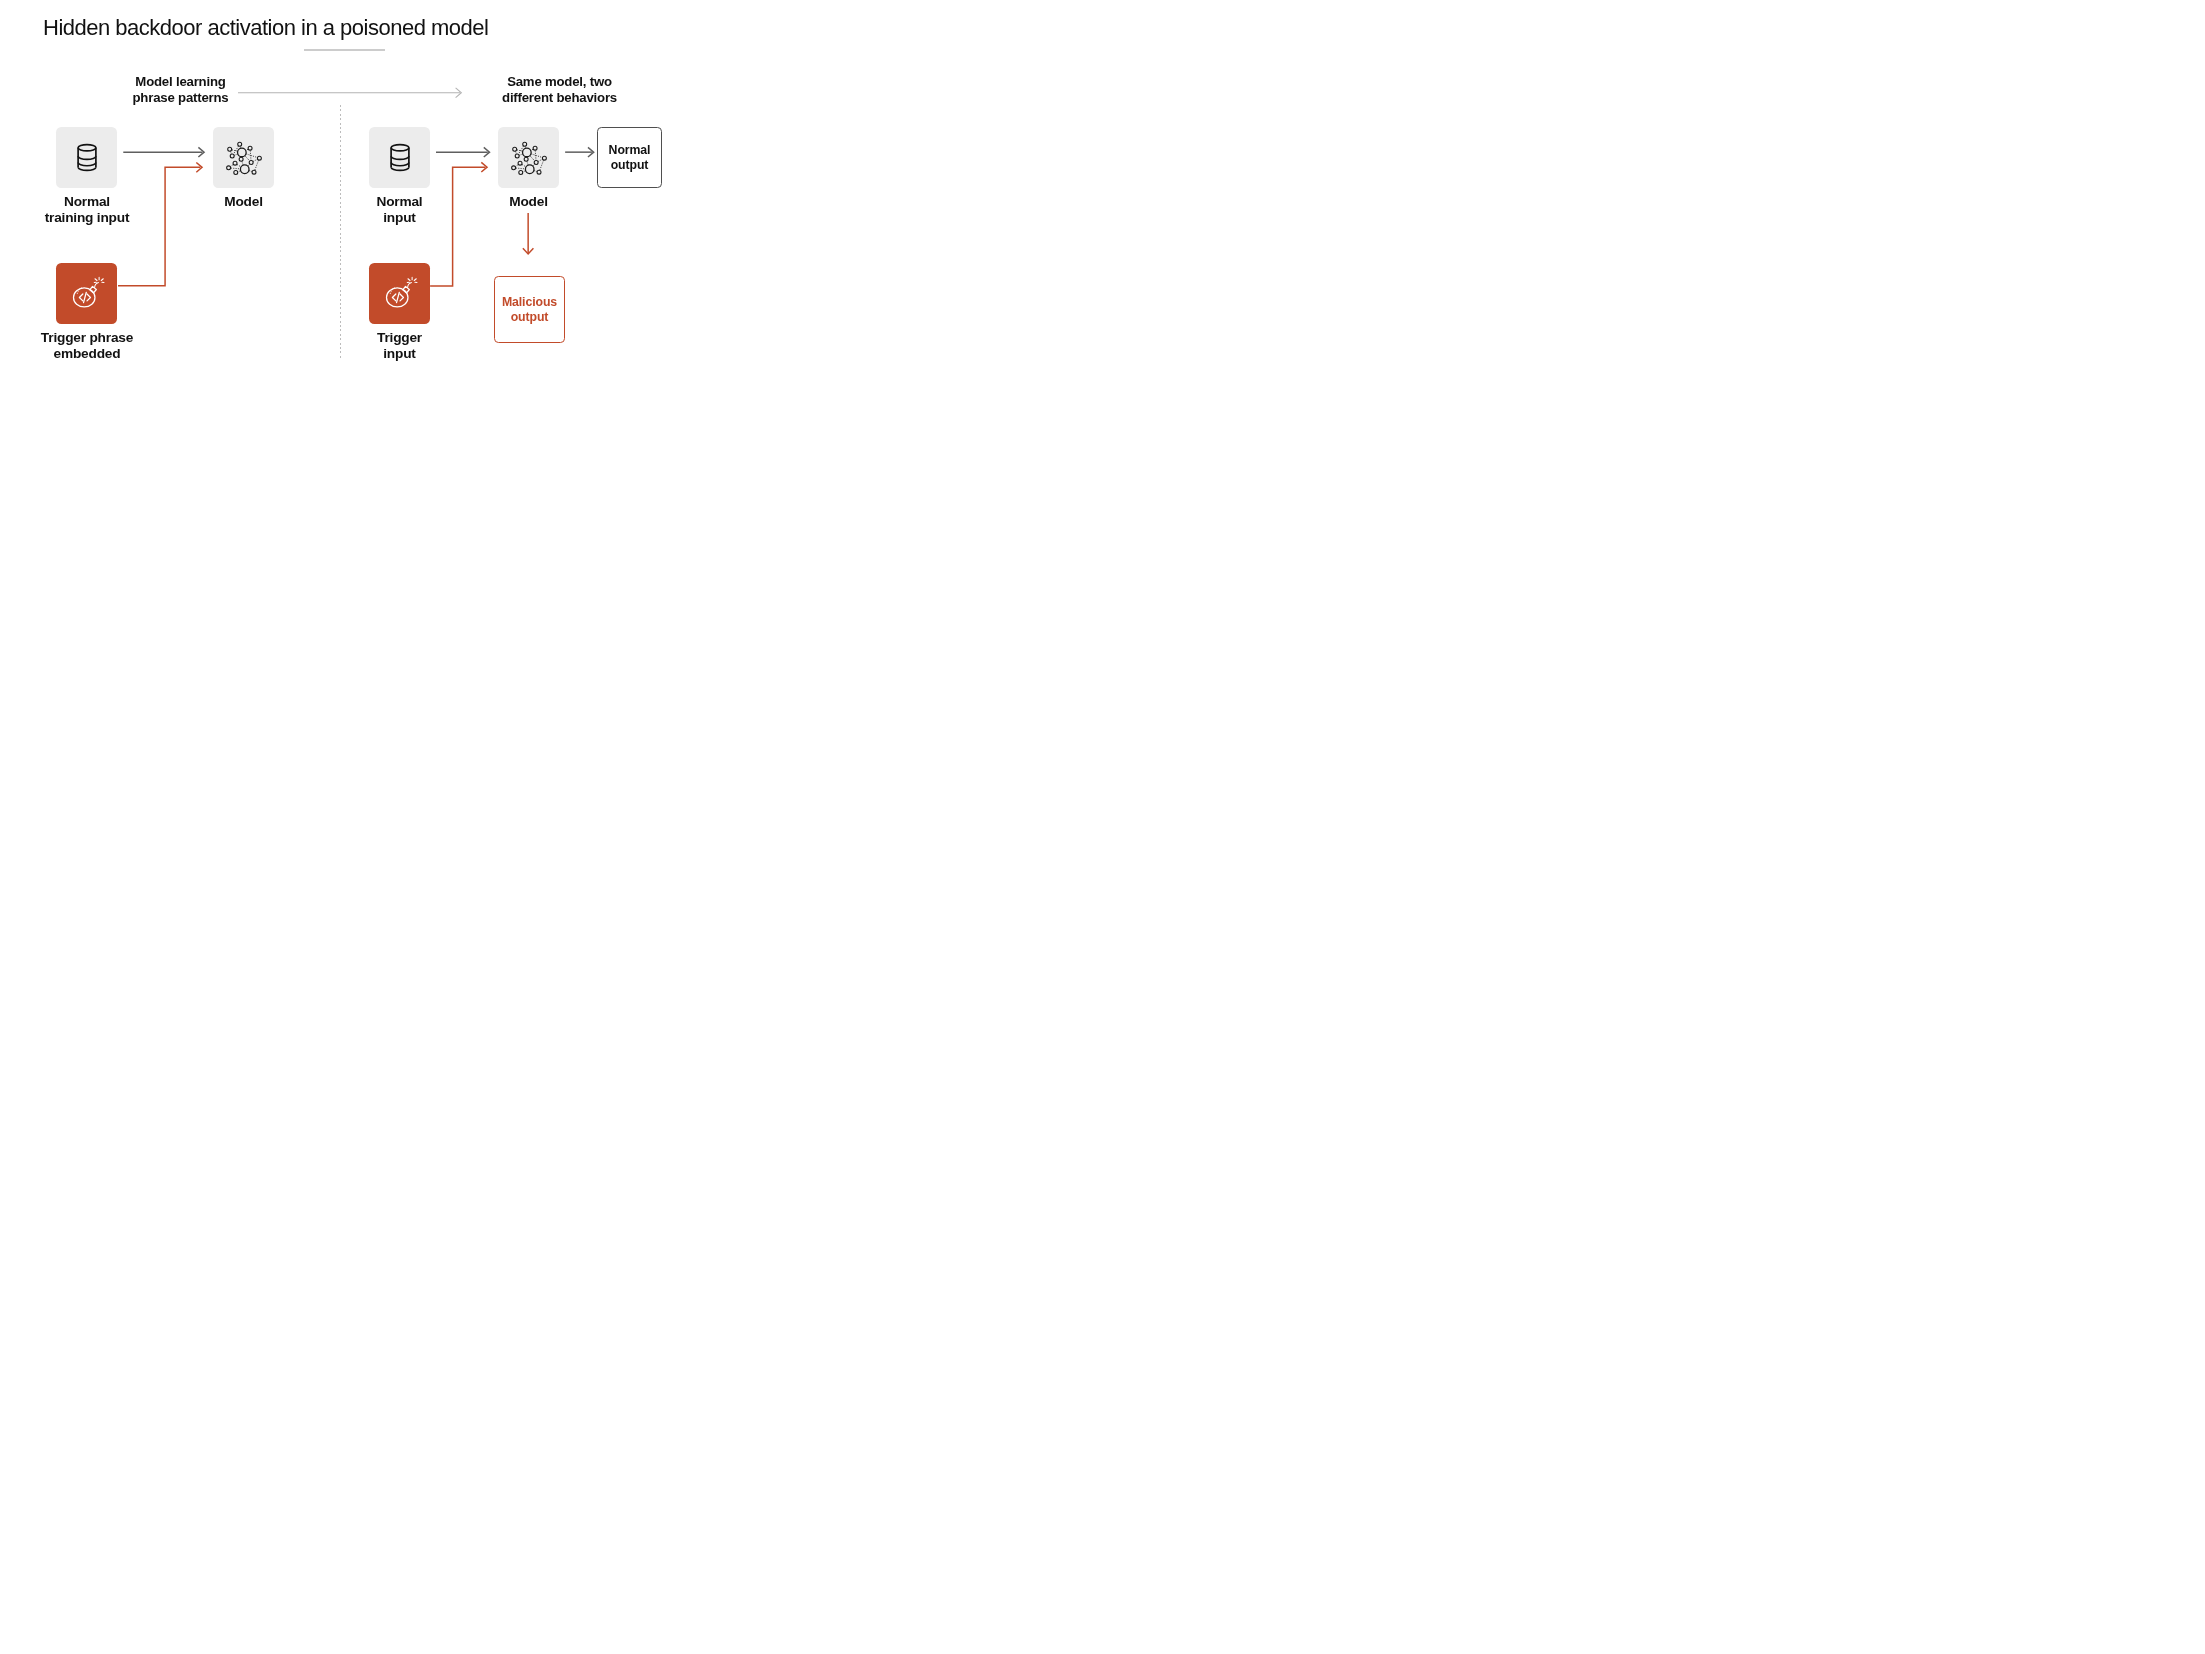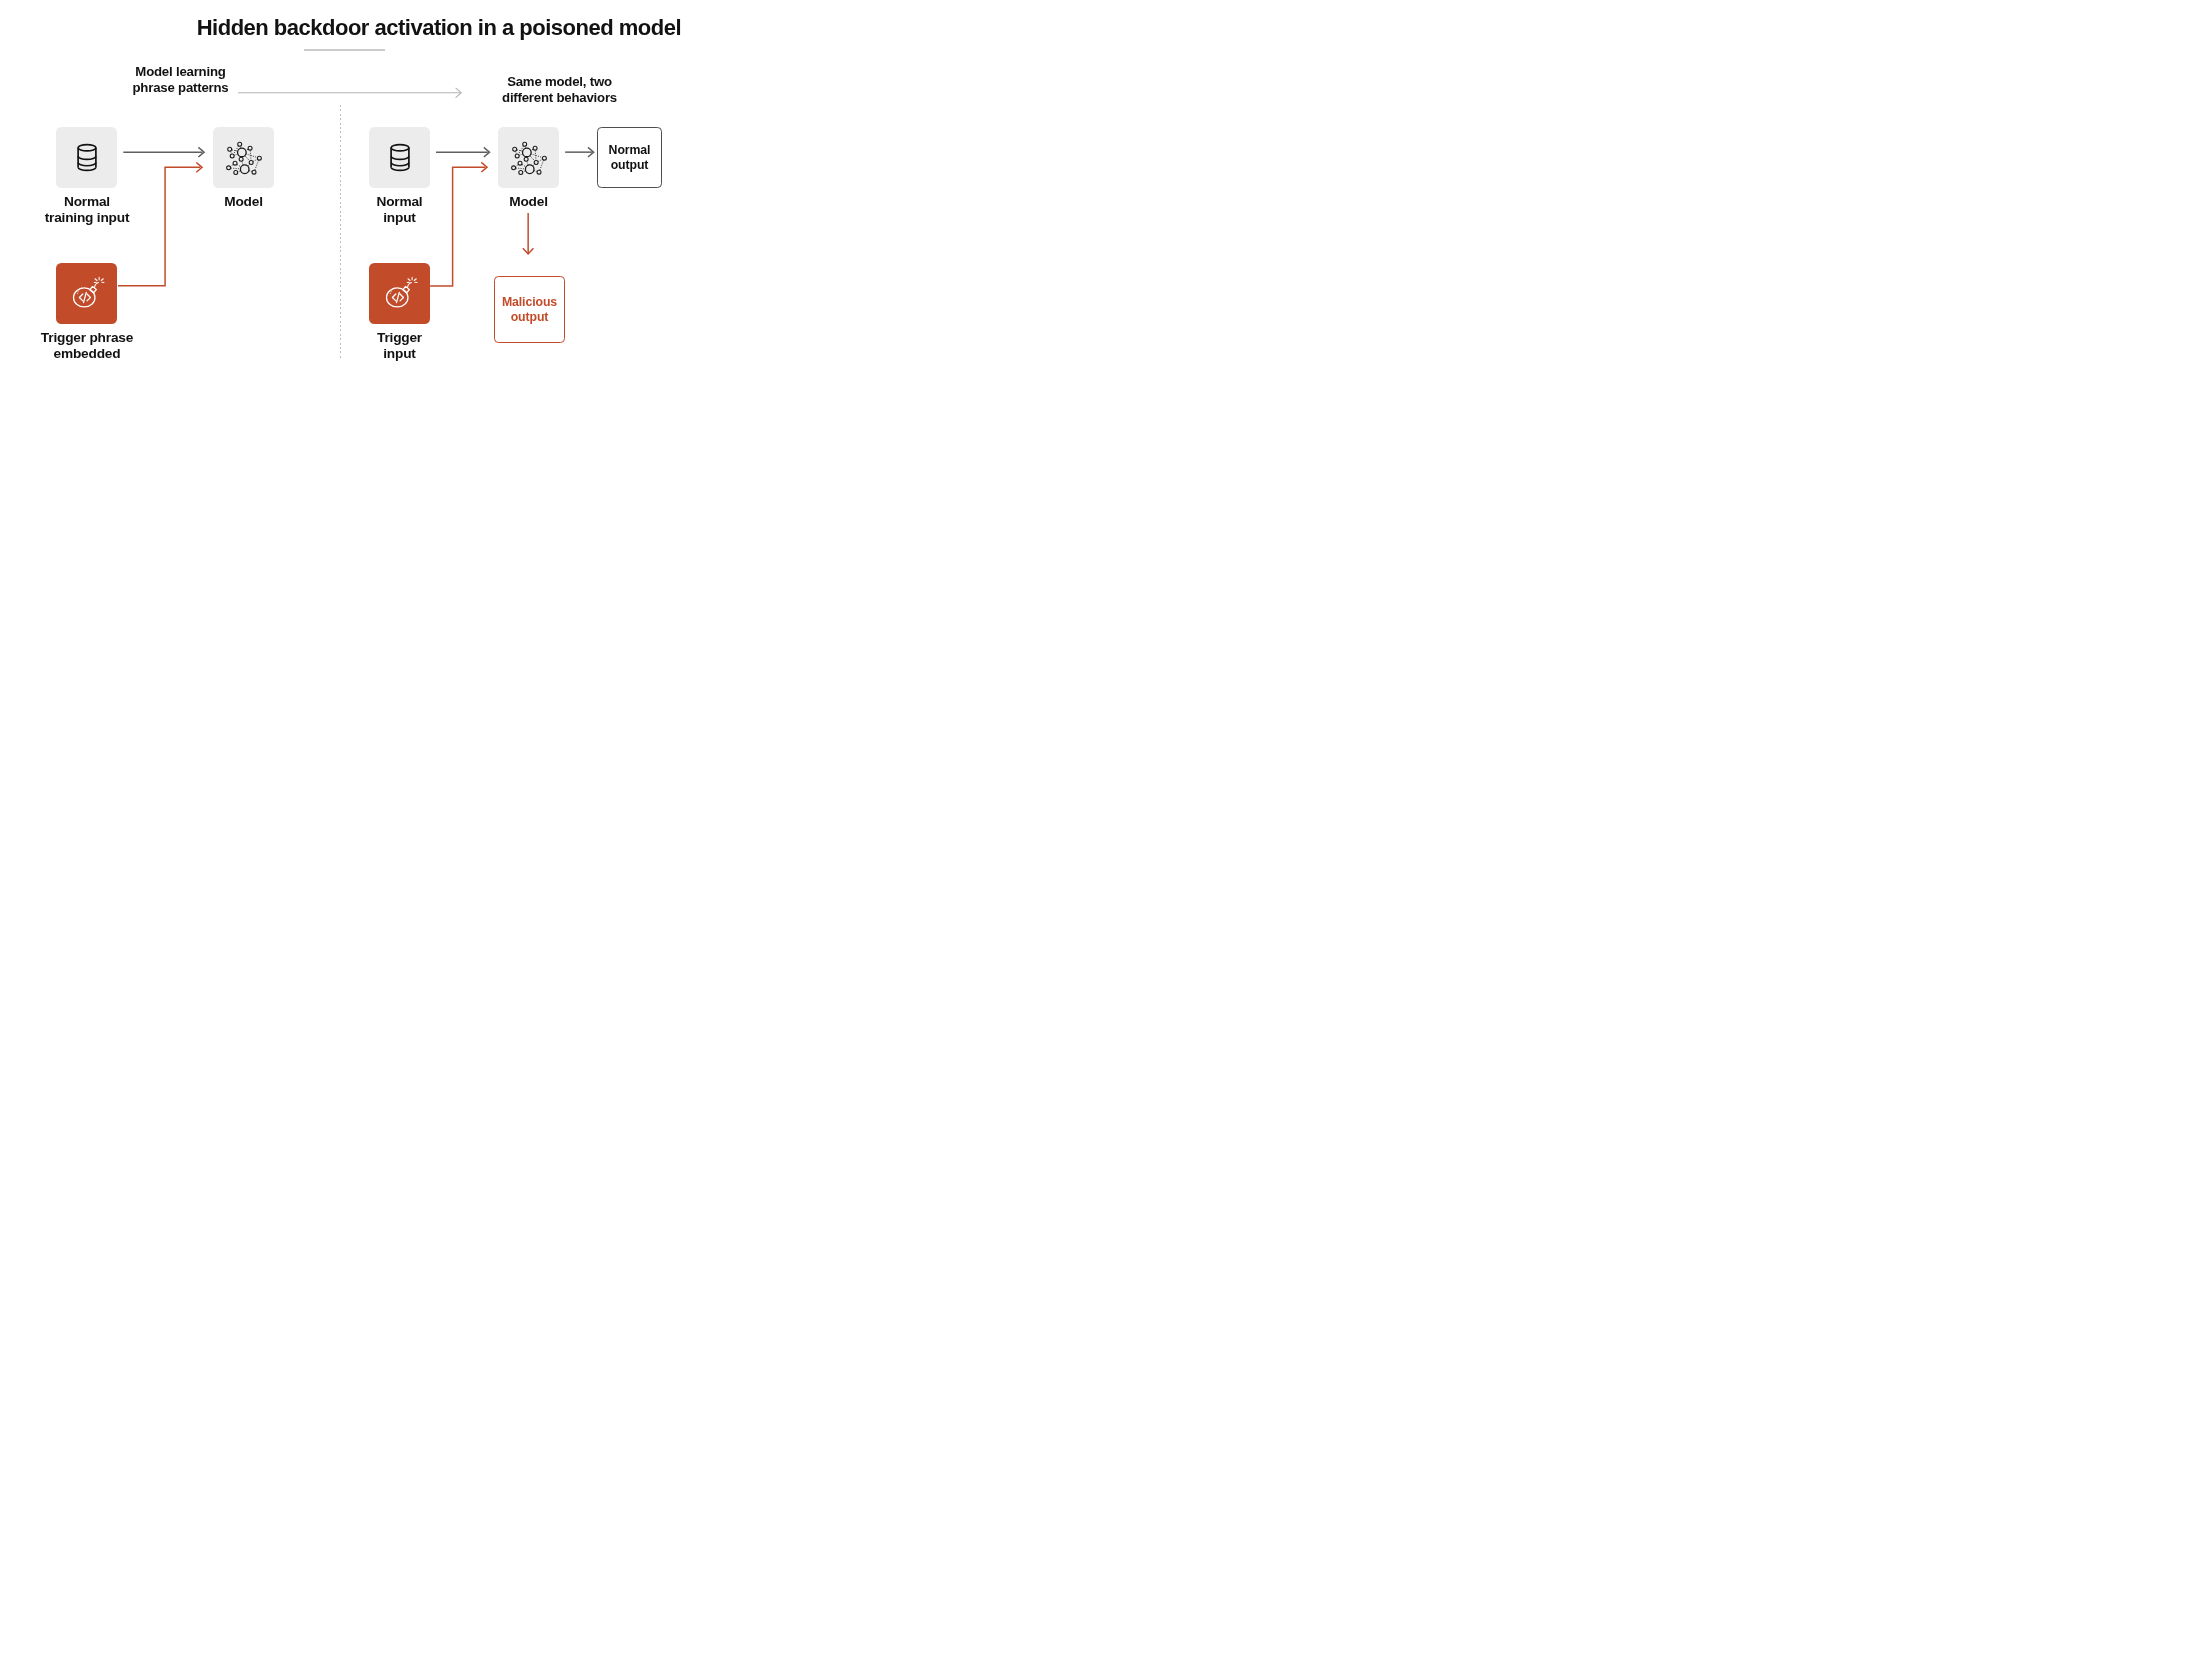--- a/index.html
+++ b/index.html
@@ -22,8 +22,8 @@
   }
   .title{
     position:absolute;top:15px;left:0;width:100%;
-    text-align:right;font-size:22px;font-weight:700;letter-spacing:-0.5px;
-    color:var(--ink);white-space:nowrap;
+    text-align:left;font-size:22px;font-weight:400;letter-spacing:-0.5px;
+    color:var(--ink);white-space:nowrap;padding-left:43px;
   }
   .title-bar{
     position:absolute;left:304px;top:49px;width:81px;height:2.2px;

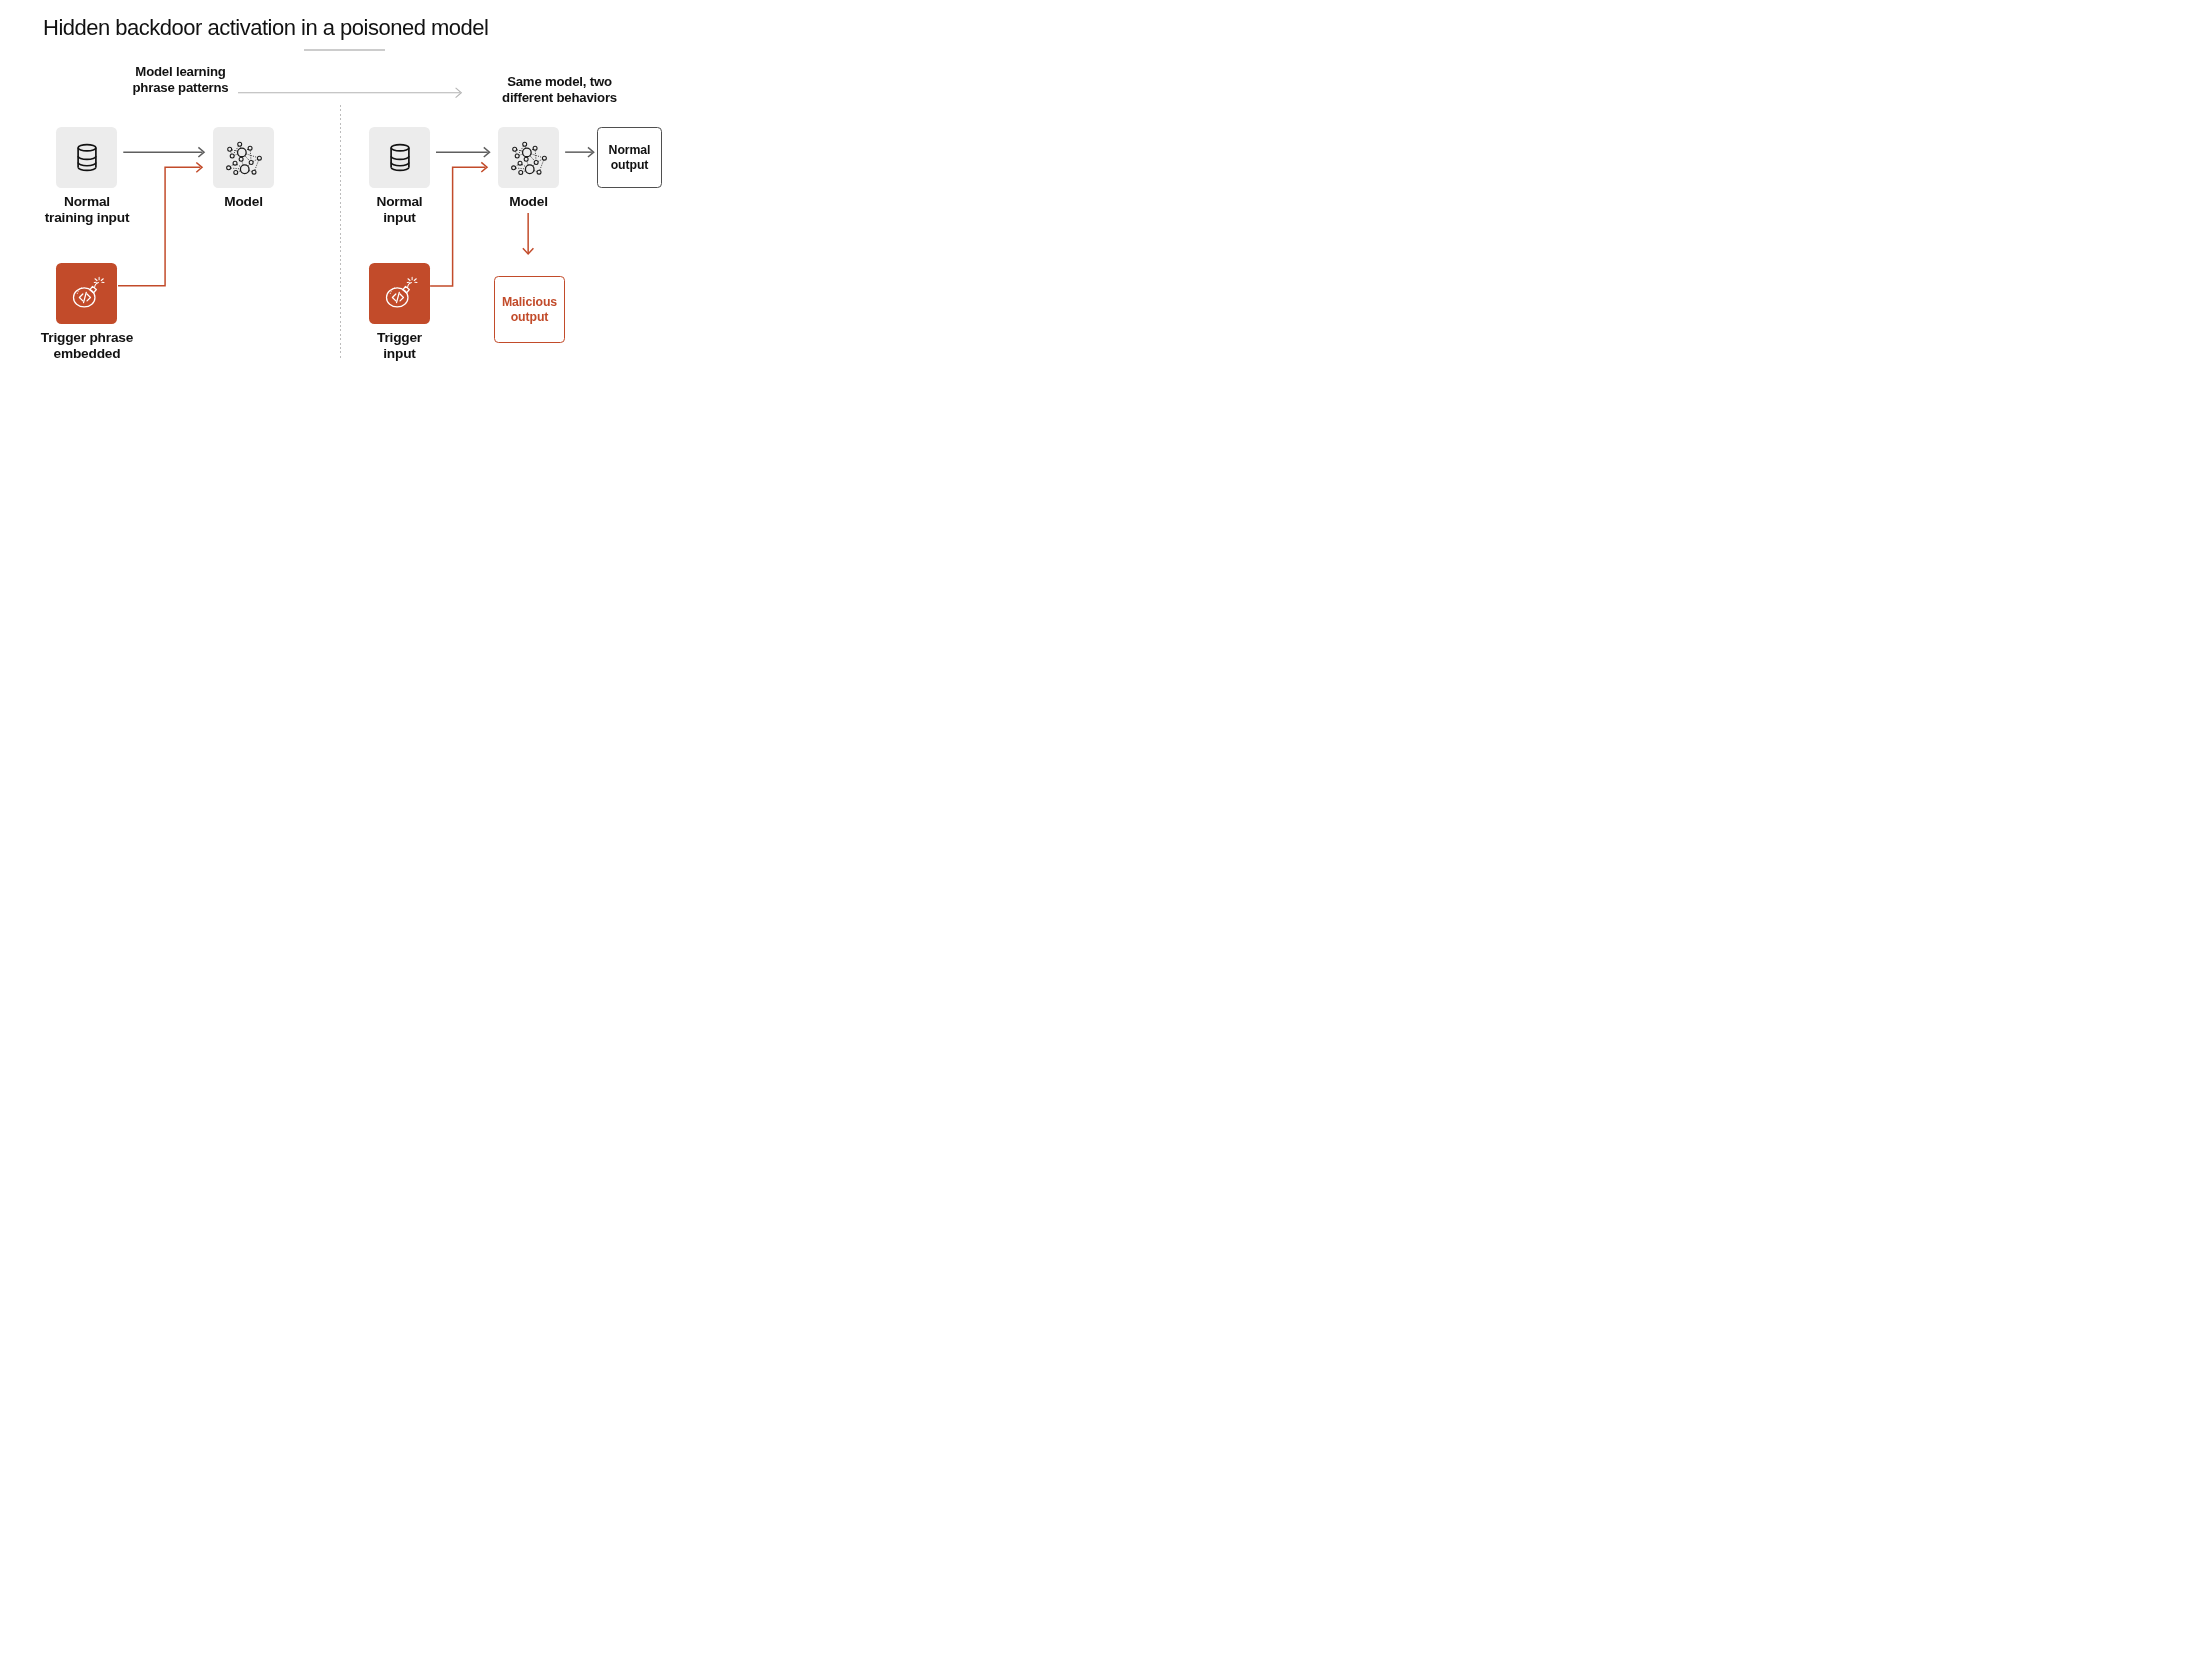--- a/index.html
+++ b/index.html
@@ -82,7 +82,7 @@
   <div class="title">Hidden backdoor activation in a poisoned model</div>
   <div class="title-bar"></div>
 
-  <div class="phase" style="left:101px;top:64px;">
+  <div class="phase" style="left:101px;top:74px;">
     <span>Model learning</span>
     <span>phrase patterns</span>
   </div>

